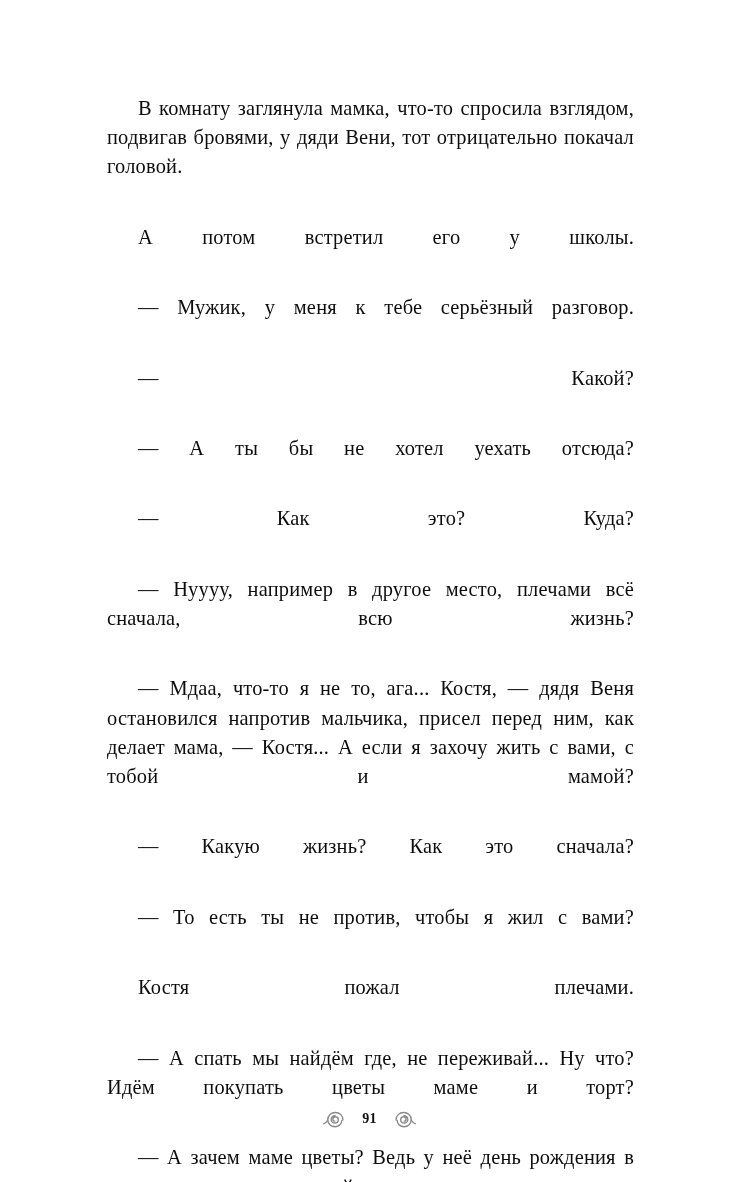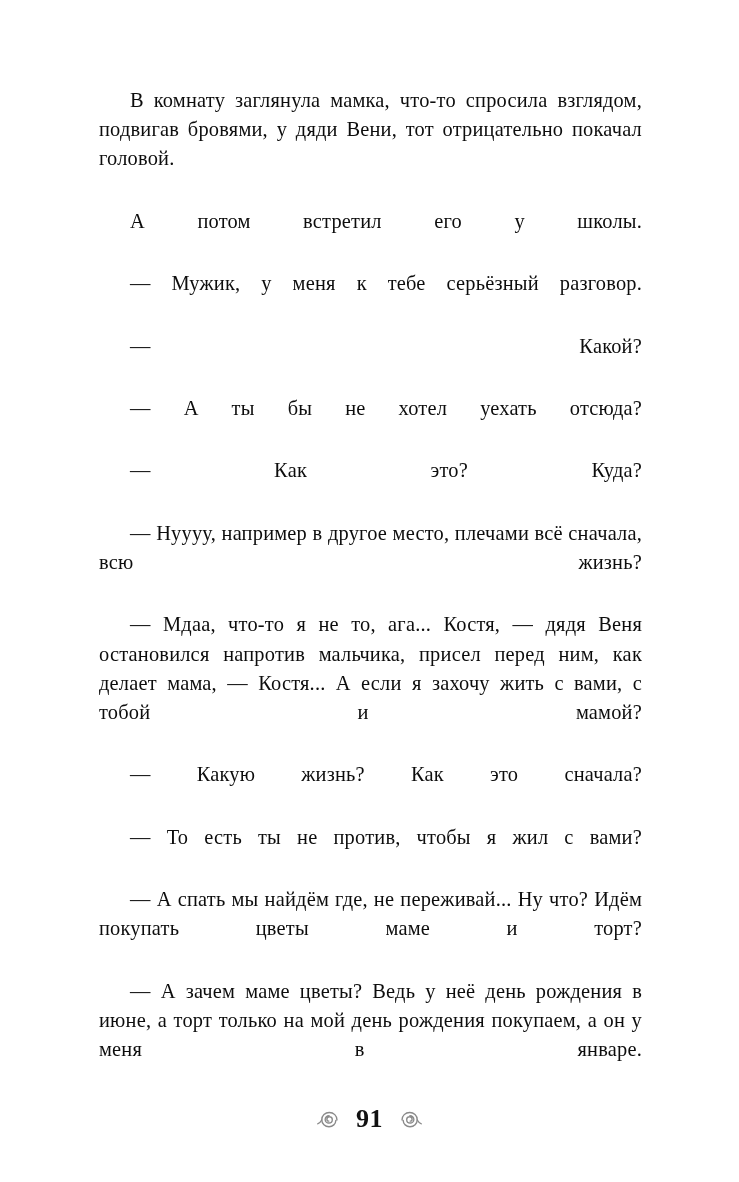--- a/index.html
+++ b/index.html
@@ -33,7 +33,7 @@
   }
 
   .para {
-    margin: 4px;
+    margin: 12px;
     padding: 0;
     text-align: justify;
     text-justify: inter-word;

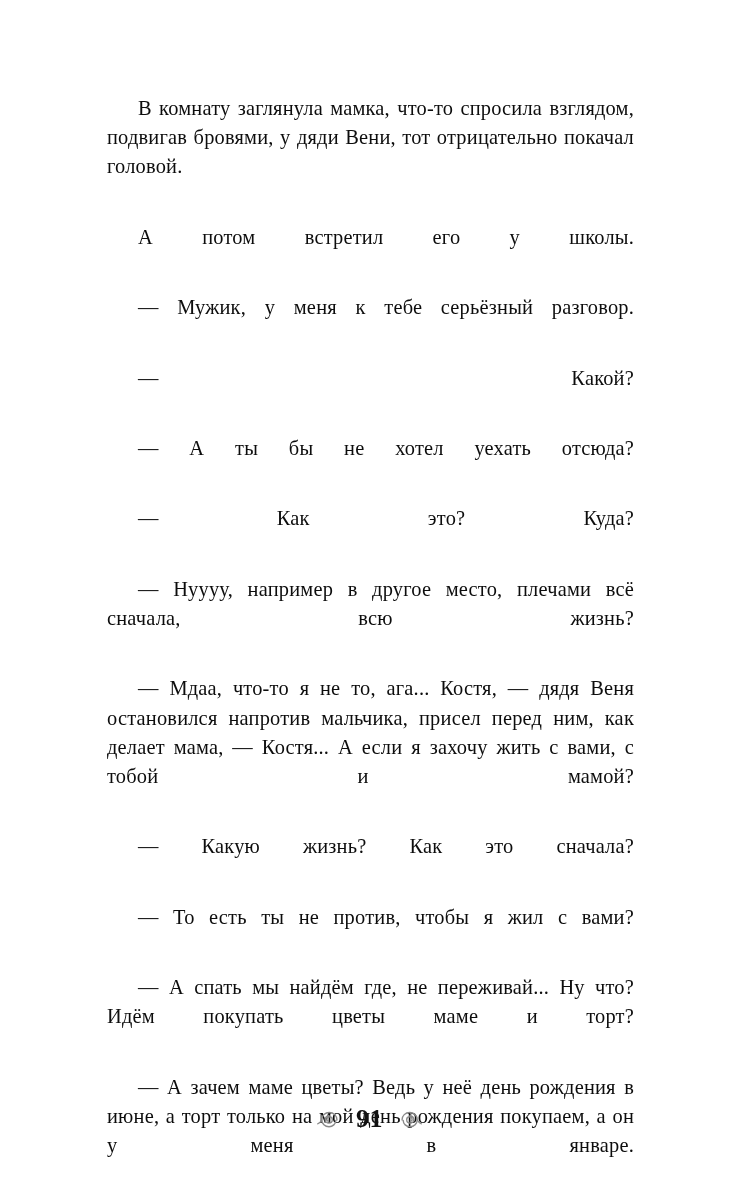--- a/index.html
+++ b/index.html
@@ -99,6 +99,7 @@
     <p class="para">— Мдаа, что-то я не то, ага... Костя, — дядя Веня остановился напротив мальчика, присел перед ним, как делает мама, — Костя... А если я захочу жить с вами, с тобой и мамой?</p>
     <p class="para">— Какую жизнь? Как это сначала?</p>
     <p class="para">— То есть ты не против, чтобы я жил с вами?</p>
+    <p class="para">Костя пожал плечами.</p>
     <p class="para">— А спать мы найдём где, не переживай... Ну что? Идём покупать цветы маме и торт?</p>
     <p class="para">— А зачем маме цветы? Ведь у неё день рождения в июне, а торт только на мой день рождения покупаем, а он у меня в январе.</p>
 

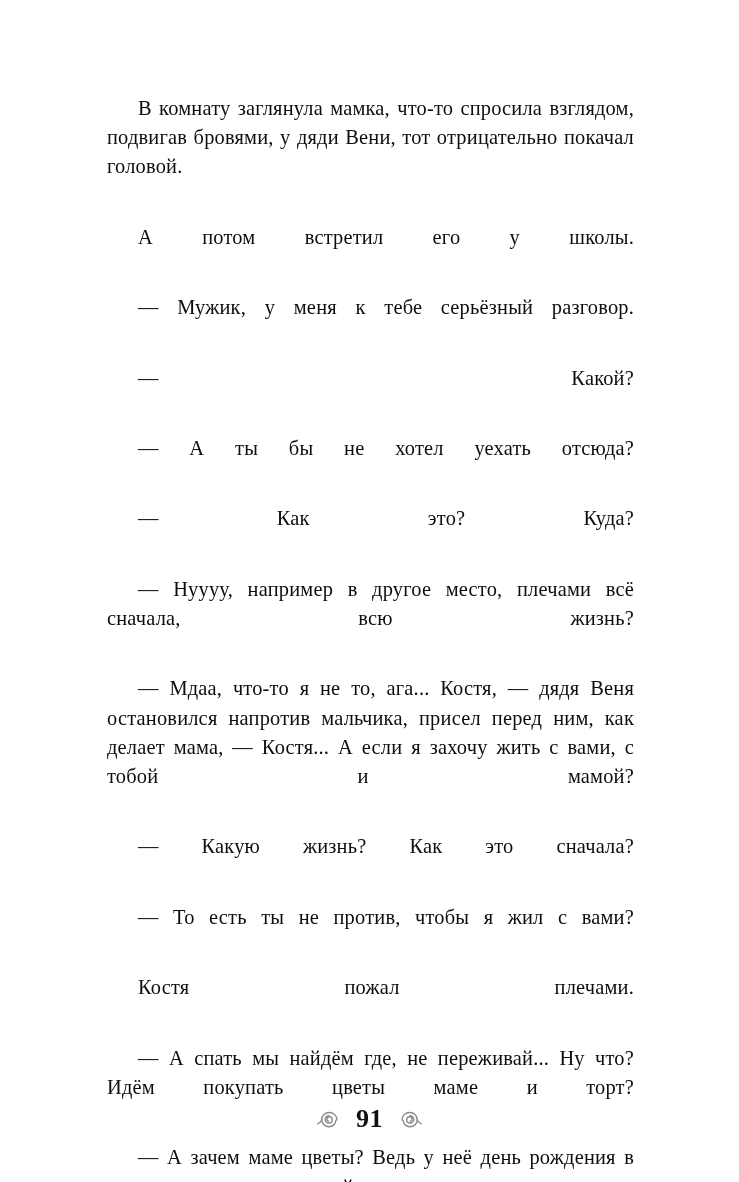--- a/index.html
+++ b/index.html
@@ -76,7 +76,7 @@
 
   #page-number {
     font-family: "Liberation Serif", "DejaVu Serif", serif;
-    font-size: 26px;
+    font-size: 14px;
     font-weight: bold;
     color: #111111;
     letter-spacing: 0.02em;

